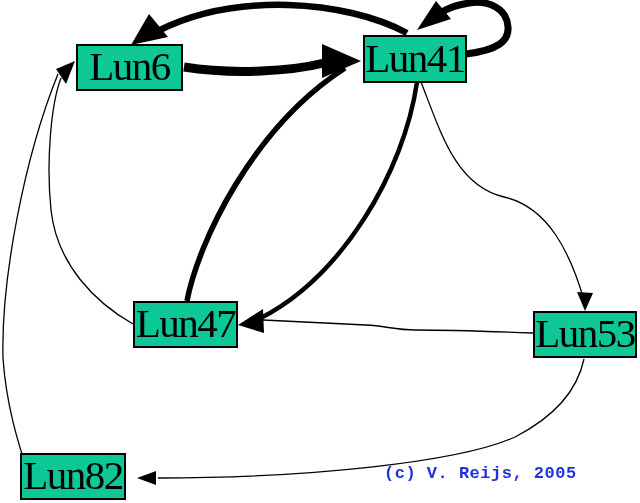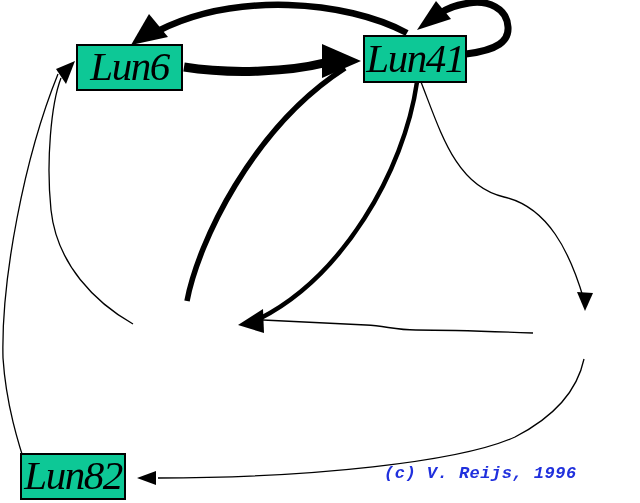--- a/index.html
+++ b/index.html
@@ -11,7 +11,6 @@
   .stage{
     position:relative;width:524px;height:503px;
     background:var(--bg,#ffffff);
-    font-style:italic;
   }
   svg.edge-layer{
     position:absolute;left:0;top:0;width:640px;height:503px;

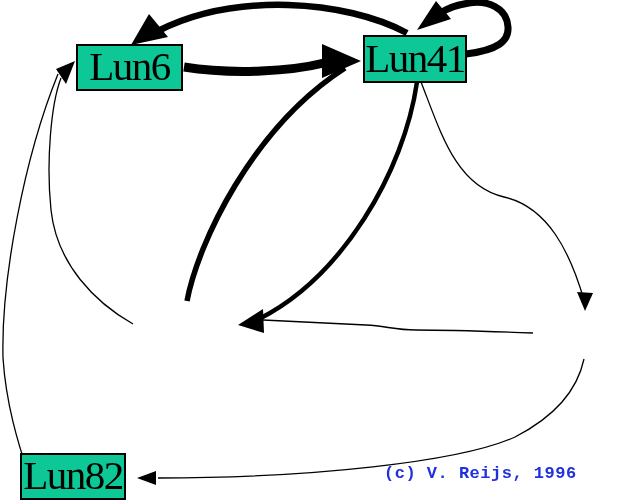--- a/index.html
+++ b/index.html
@@ -114,6 +114,9 @@
     <span class="node-label">Lun41</span>
   </div>
 
+  <div class="node" style="left:133px;top:301px;width:105px;height:47px">
+    <span class="node-label">Lun47</span>
+  </div>
 
 
   <div class="node" style="left:20px;top:453px;width:106px;height:47px">

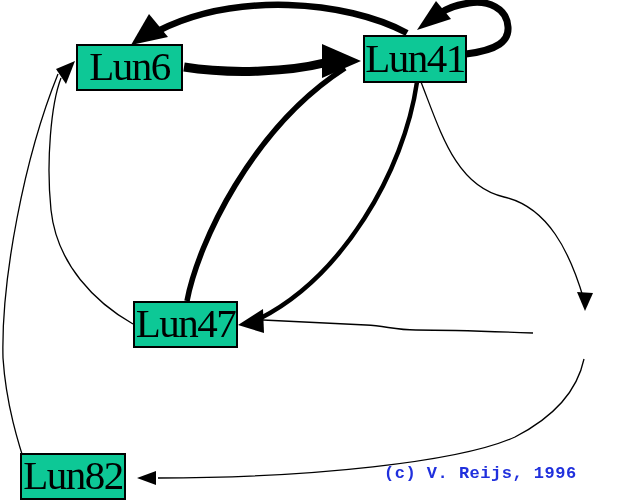--- a/index.html
+++ b/index.html
@@ -118,6 +118,9 @@
     <span class="node-label">Lun47</span>
   </div>
 
+  <div class="node" style="left:533px;top:311px;width:104px;height:47px">
+    <span class="node-label">Lun53</span>
+  </div>
 
   <div class="node" style="left:20px;top:453px;width:106px;height:47px">
     <span class="node-label">Lun82</span>

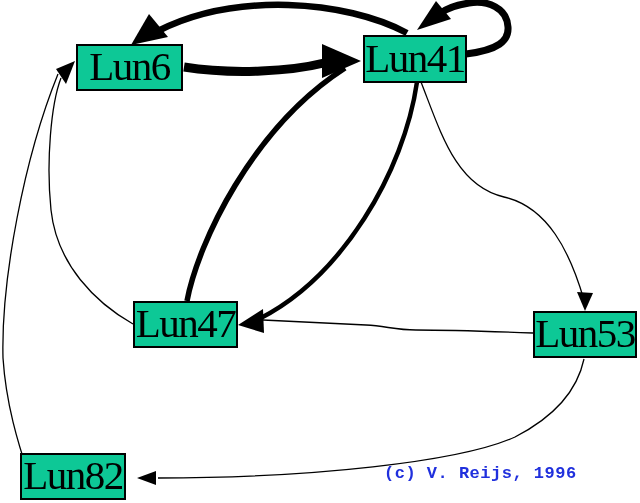--- a/index.html
+++ b/index.html
@@ -126,7 +126,7 @@
     <span class="node-label">Lun82</span>
   </div>
 
-  <div class="copyright">(c) V. Reijs, 1996</div>
+  <div class="copyright">(c) V. Reijs, 2005</div>
 
 </div>
 

